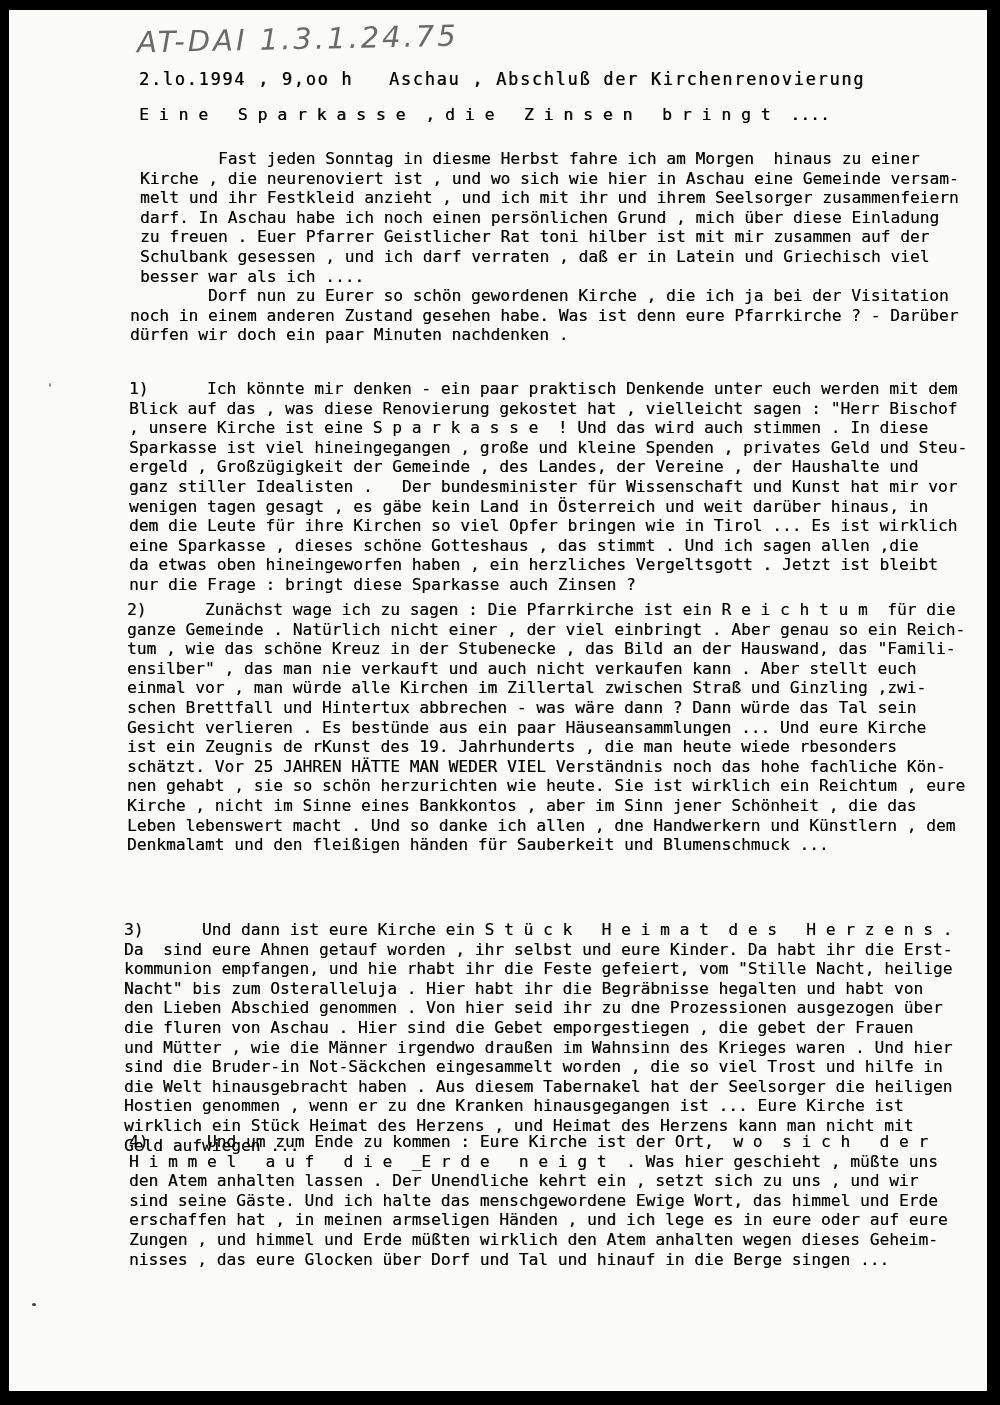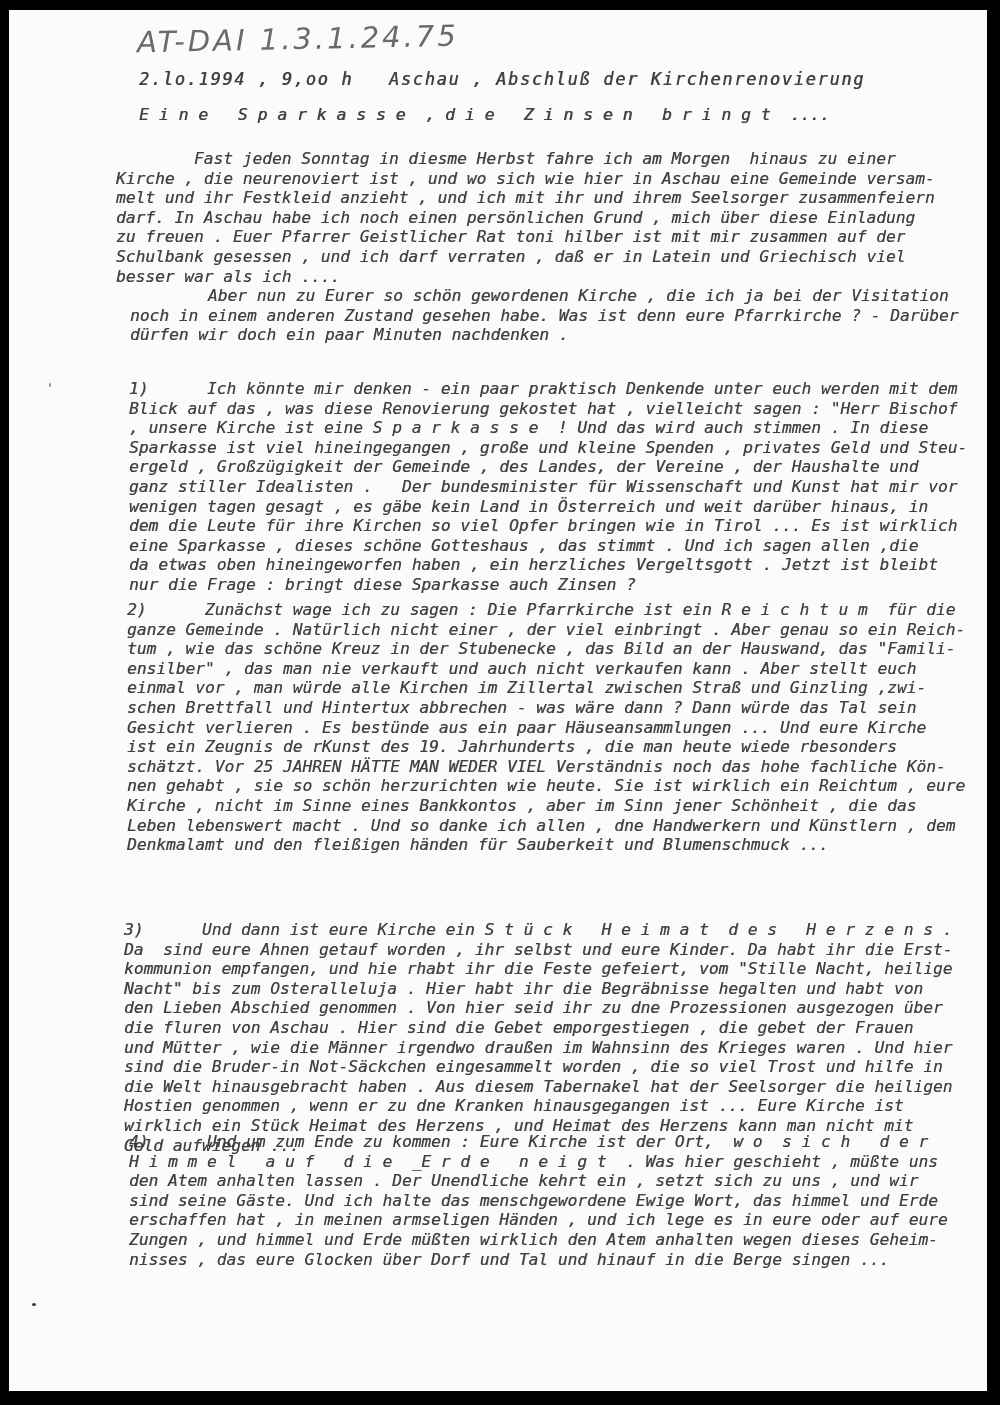--- a/index.html
+++ b/index.html
@@ -22,9 +22,8 @@
     font-family:"DejaVu Sans Mono", monospace;
     font-size:16.2px;
     line-height:19.6px;
-    color:#404040;
+    color:#000000;
     text-shadow:0.4px 0 0 rgba(20,20,20,0.55);
-    font-style:italic;
   }
   .title-line{
     font-size:16.8px;

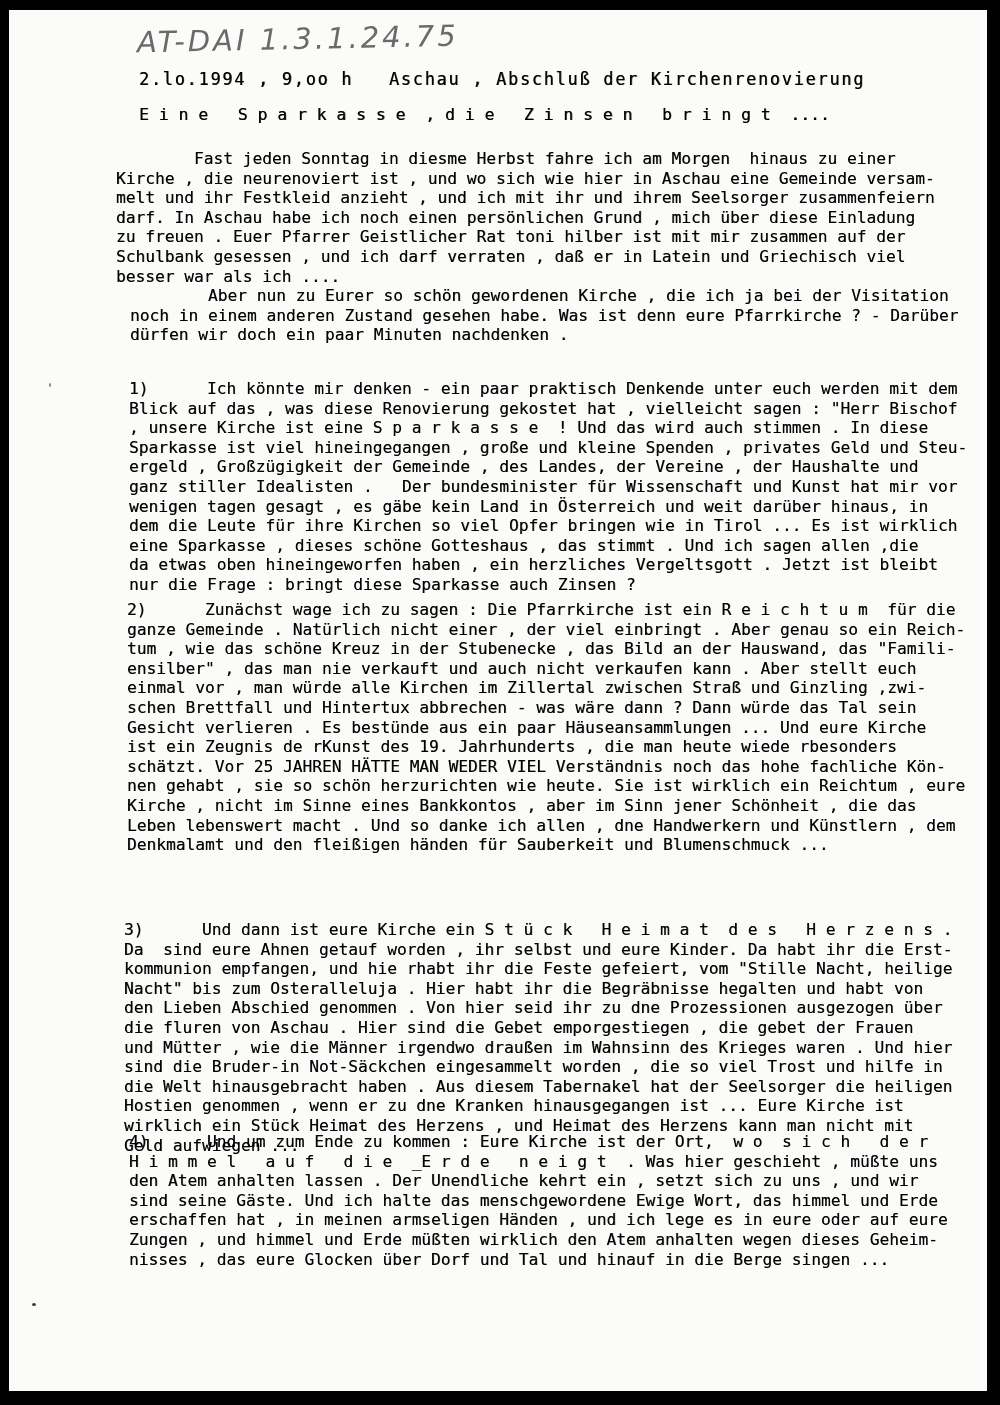--- a/index.html
+++ b/index.html
@@ -65,7 +65,7 @@
 
     <div class="tblock subtitle-line" style="left:130px;top:95px;">E i n e   S p a r k a s s e  , d i e   Z i n s e n   b r i n g t  ....</div>
 
-    <div class="tblock" style="left:107px;top:139px;">        Fast jeden Sonntag in diesme Herbst fahre ich am Morgen  hinaus zu einer
+    <div class="tblock" style="left:131px;top:139px;">        Fast jeden Sonntag in diesme Herbst fahre ich am Morgen  hinaus zu einer
 Kirche , die neurenoviert ist , und wo sich wie hier in Aschau eine Gemeinde versam-
 melt und ihr Festkleid anzieht , und ich mit ihr und ihrem Seelsorger zusammenfeiern
 darf. In Aschau habe ich noch einen persönlichen Grund , mich über diese Einladung

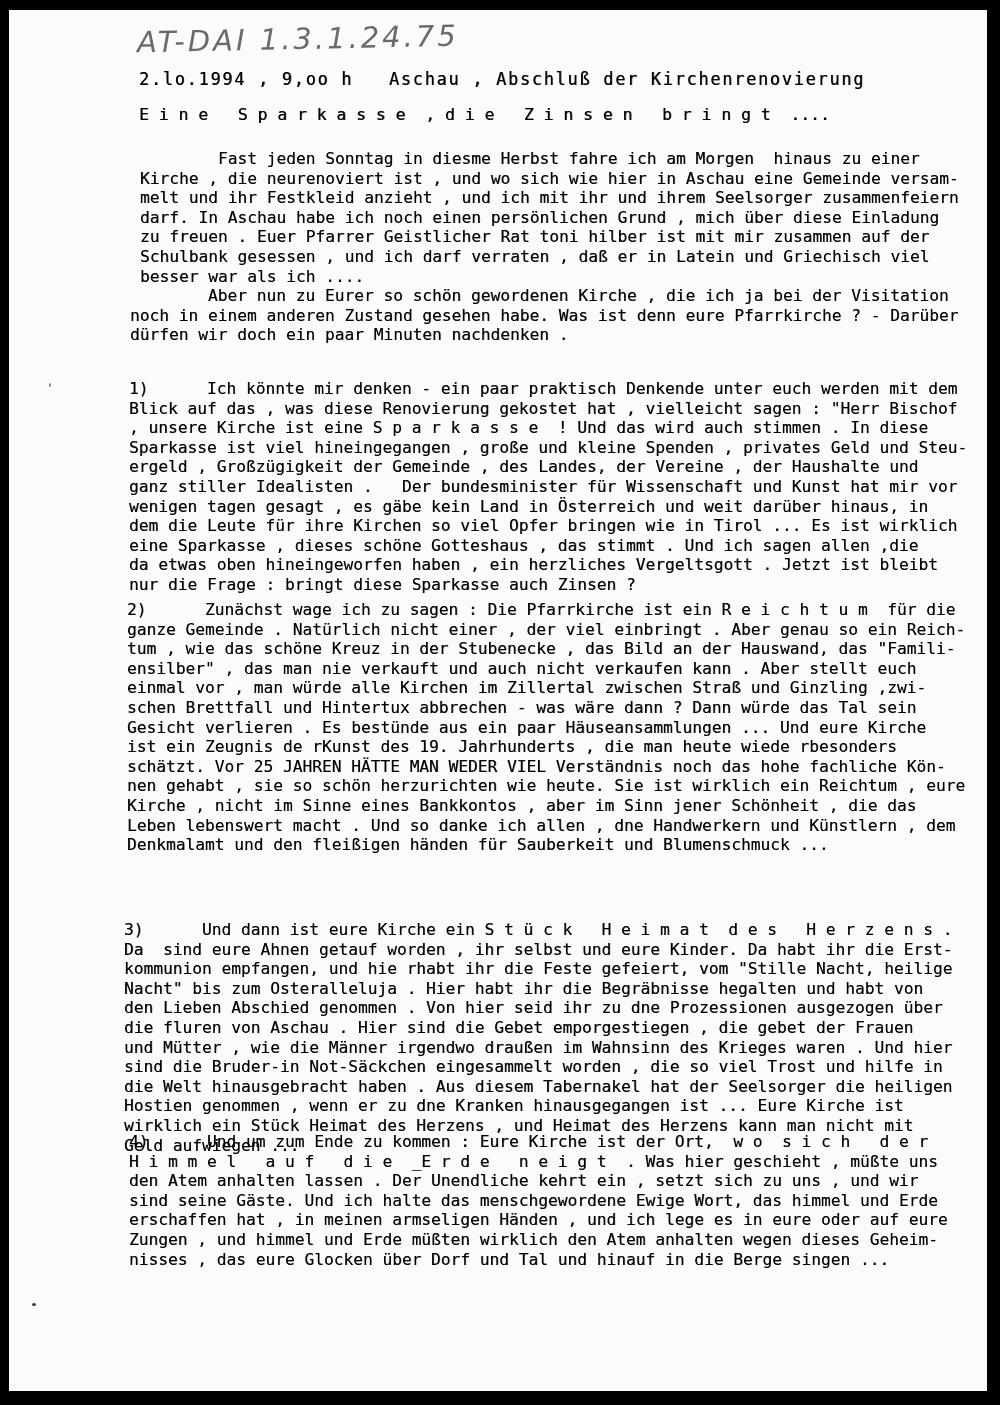--- a/index.html
+++ b/index.html
@@ -73,7 +73,7 @@
 Schulbank gesessen , und ich darf verraten , daß er in Latein und Griechisch viel
 besser war als ich ....</div>
 
-    <div class="tblock" style="left:121px;top:276px;">        Aber nun zu Eurer so schön gewordenen Kirche , die ich ja bei der Visitation
+    <div class="tblock" style="left:121px;top:276px;">        Dorf nun zu Eurer so schön gewordenen Kirche , die ich ja bei der Visitation
 noch in einem anderen Zustand gesehen habe. Was ist denn eure Pfarrkirche ? - Darüber
 dürfen wir doch ein paar Minuten nachdenken .</div>
 

